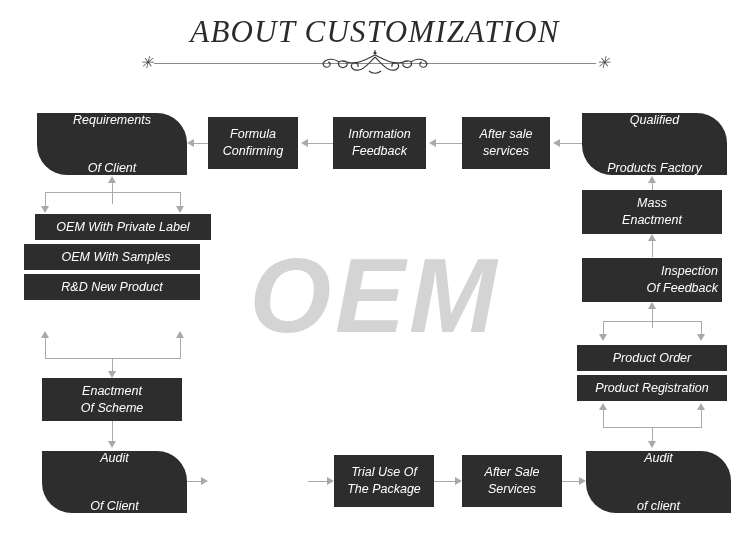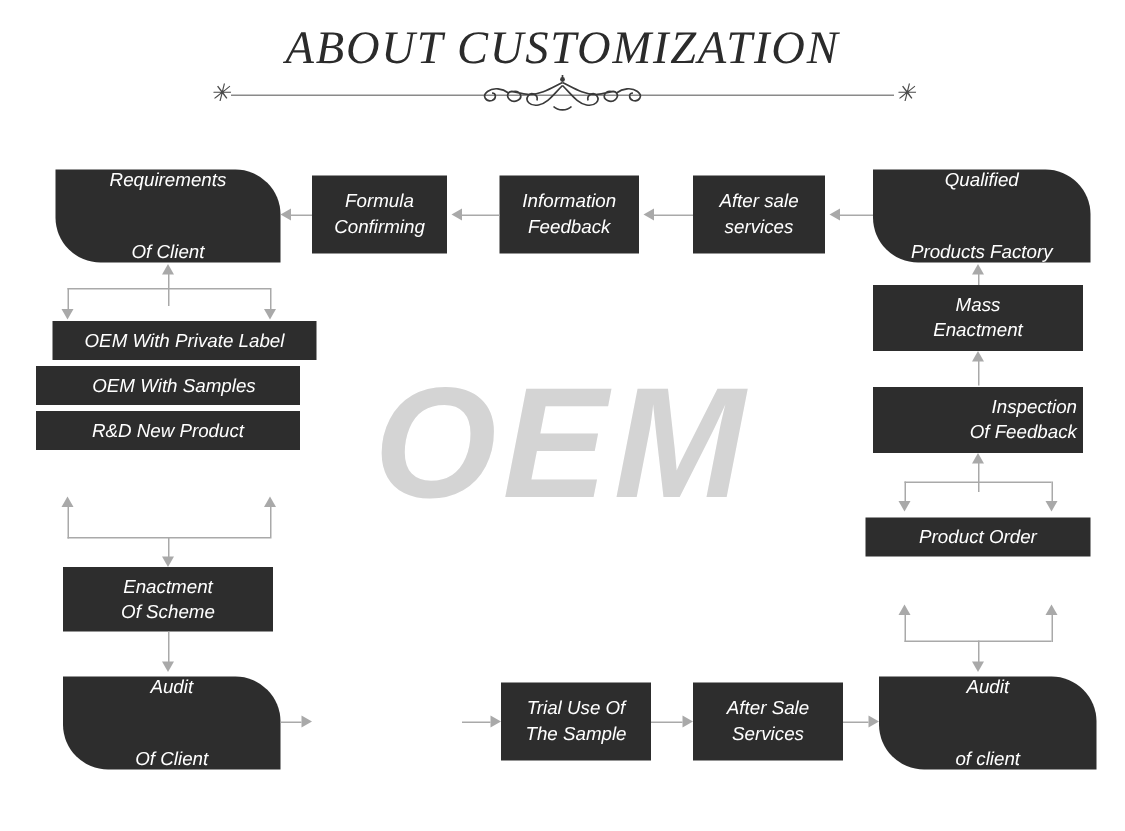--- a/index.html
+++ b/index.html
@@ -295,6 +295,9 @@
   <div class="box" style="left:577px; top:345px; width:150px; height:26px;">
     <span class="ln">Product Order</span>
   </div>
+  <div class="box" style="left:577px; top:375px; width:150px; height:26px;">
+    <span class="ln">Product Registration</span>
+  </div>
 
   <div class="ln-v" style="left:603px; top:409px; height:19px;"></div>
   <div class="arrow up" style="left:599px; top:403px;"></div>

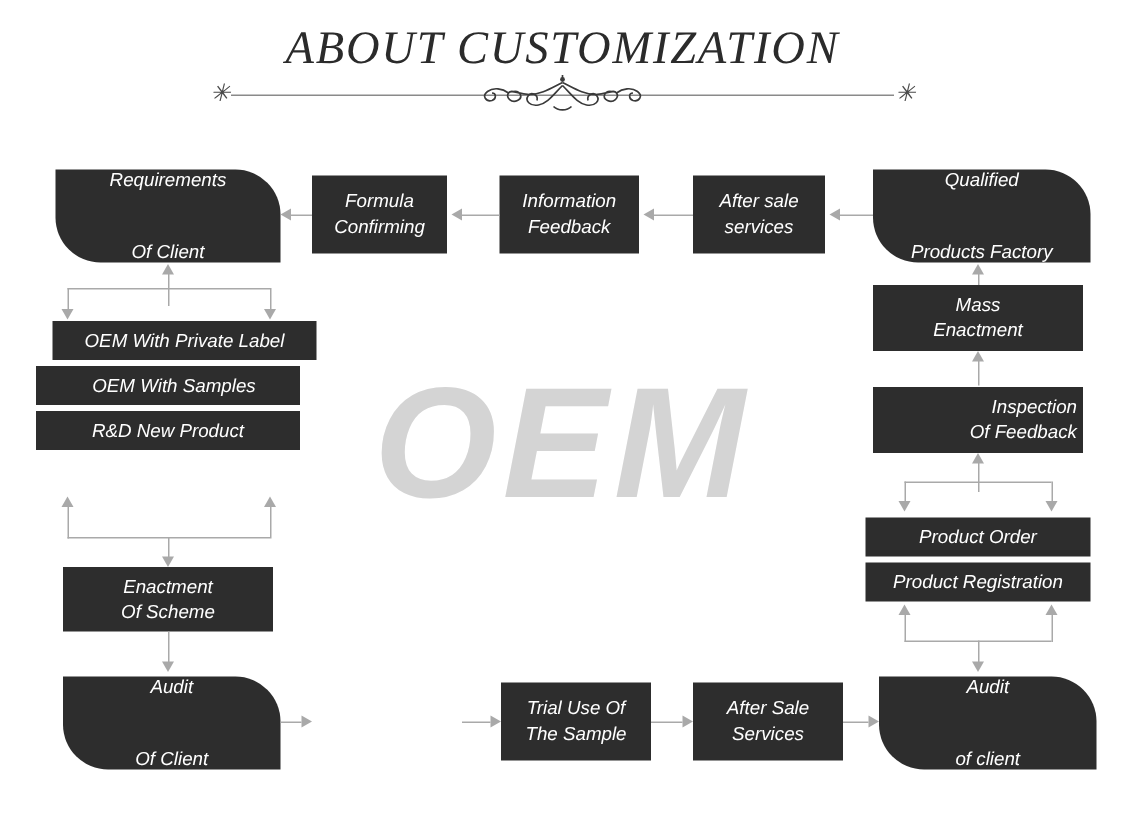--- a/index.html
+++ b/index.html
@@ -243,7 +243,7 @@
 
   <div class="box" style="left:334px; top:455px; width:100px; height:52px;">
     <span class="ln">Trial Use Of</span>
-    <span class="ln">The Sample</span>
+    <span class="ln">The Package</span>
   </div>
 
   <div class="box" style="left:462px; top:455px; width:100px; height:52px;">

